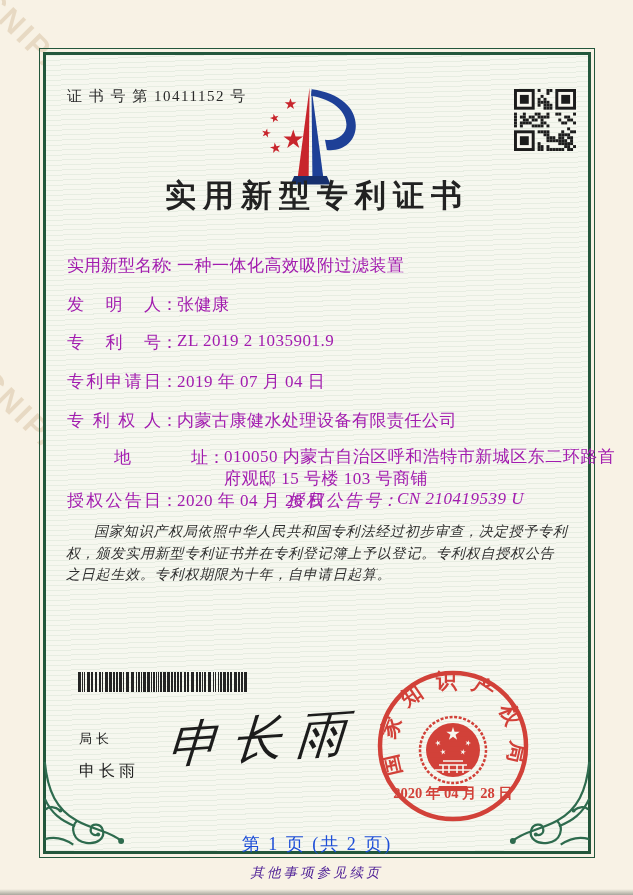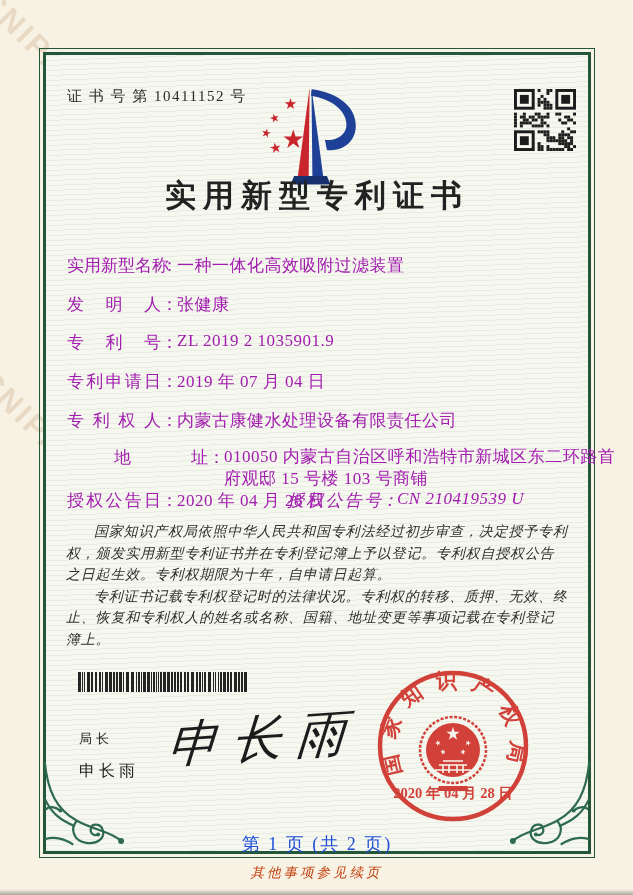--- a/index.html
+++ b/index.html
@@ -292,7 +292,6 @@
 
   <div class="paras">
     <p>国家知识产权局依照中华人民共和国专利法经过初步审查，决定授予专利权，颁发实用新型专利证书并在专利登记簿上予以登记。专利权自授权公告之日起生效。专利权期限为十年，自申请日起算。</p>
-    <p>专利证书记载专利权登记时的法律状况。专利权的转移、质押、无效、终止、恢复和专利权人的姓名或名称、国籍、地址变更等事项记载在专利登记簿上。</p>
   </div>
 
   <div class="barcode">

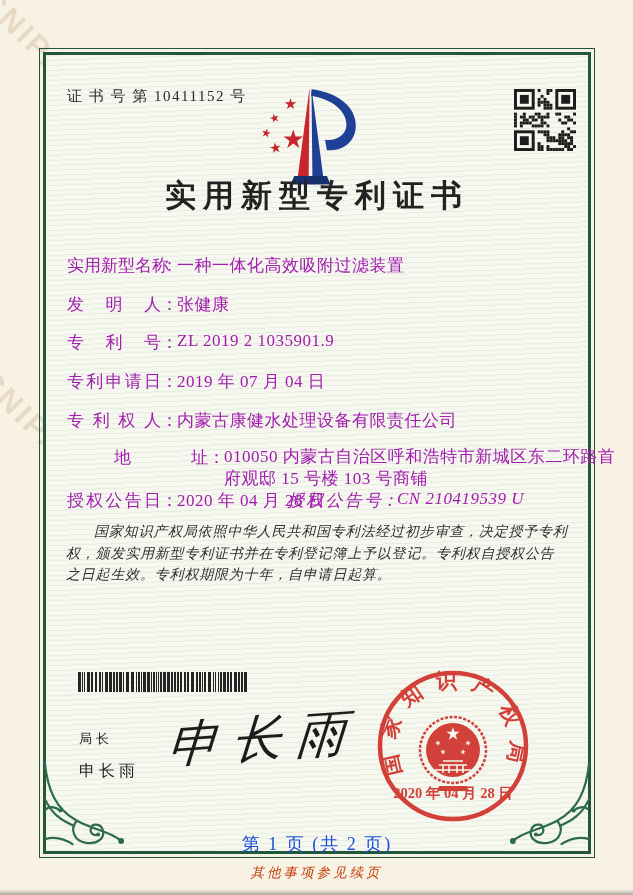--- a/index.html
+++ b/index.html
@@ -61,7 +61,7 @@
   }
   .footer-note{
     position:absolute;left:0;top:864px;width:633px;text-align:center;
-    font-size:13.5px;font-style:italic;letter-spacing:3px;color:#c2410c;
+    font-size:13.5px;font-style:italic;letter-spacing:3px;color:#4c1d95;
   }
   .corner{position:absolute;width:92px;height:92px;}
   .corner.br{left:500px;top:760px;}

